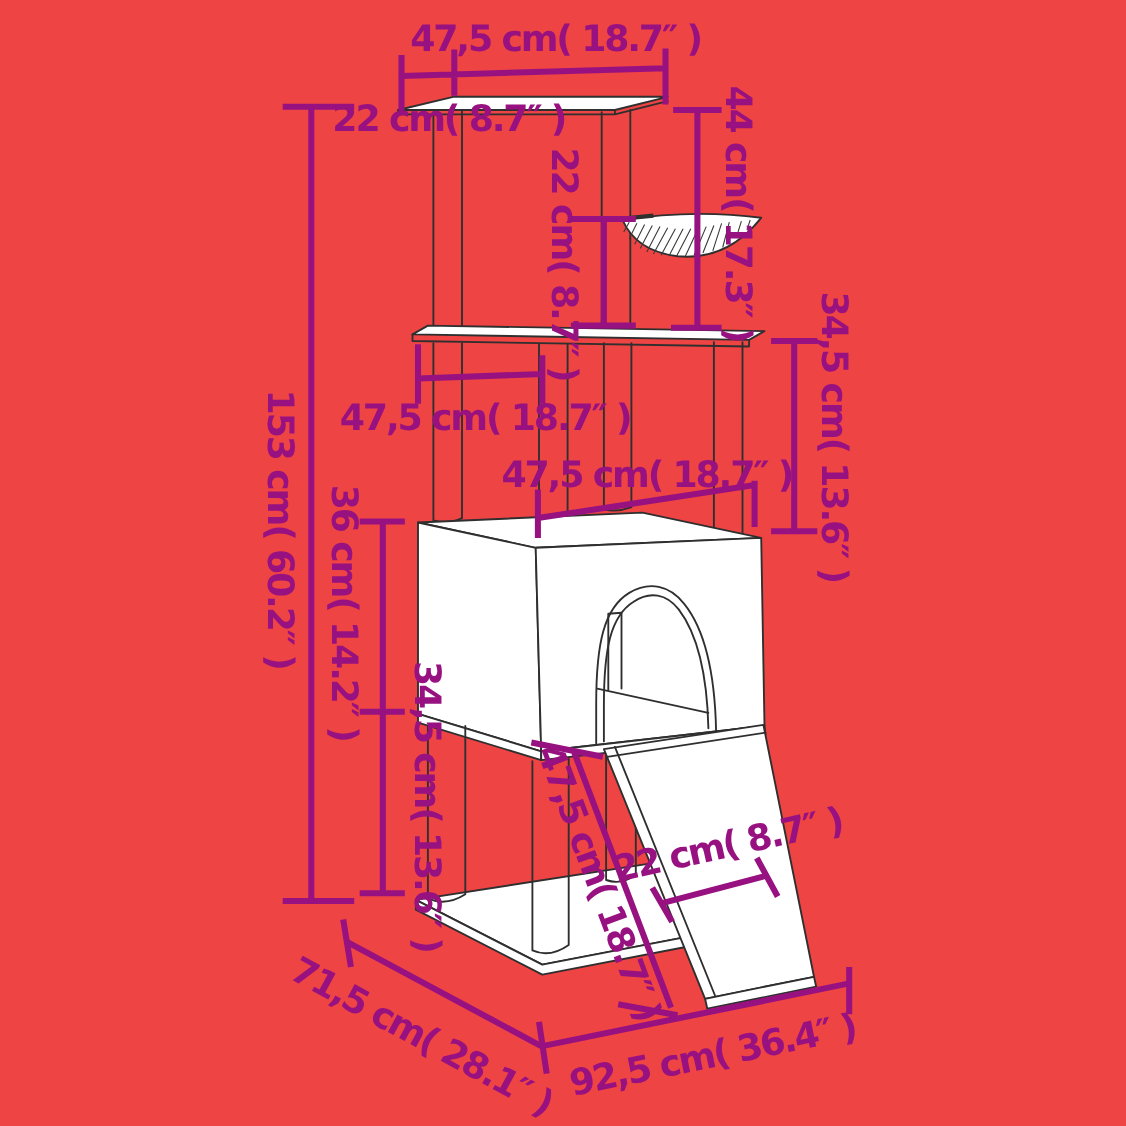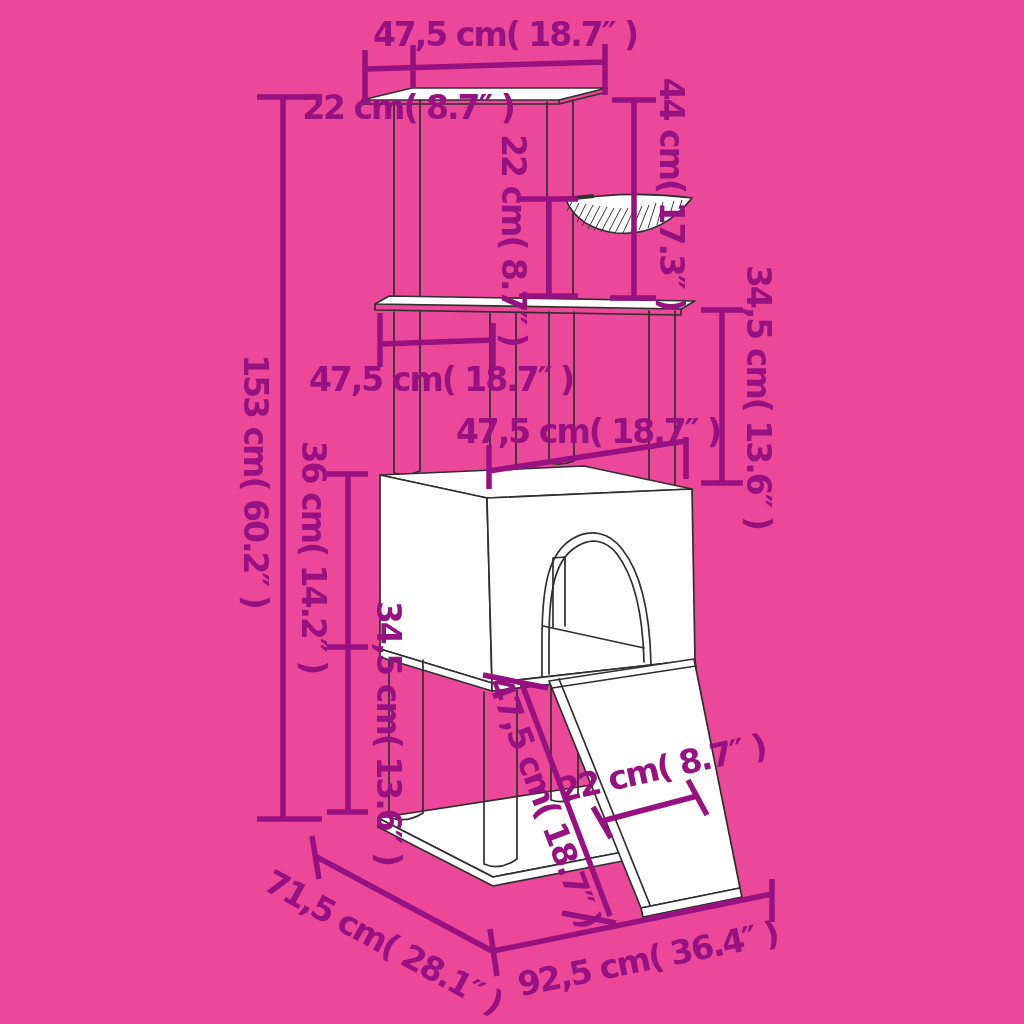--- a/index.html
+++ b/index.html
@@ -3,7 +3,7 @@
 <meta charset="utf-8">
 <style>
   html,body{margin:0;padding:0;background:#ffffff;}
-  #stage{position:relative;width:1024px;height:1024px;background:#ec4899;overflow:hidden;}
+  #stage{position:relative;width:1024px;height:1024px;background:#ef4444;overflow:hidden;}
   svg{display:block;}
   .outline{stroke:#2f2f2f;stroke-width:1.7;fill:none;stroke-linejoin:round;stroke-linecap:round;}
   .solid{stroke:#2f2f2f;stroke-width:1.7;fill:#ffffff;stroke-linejoin:round;}

